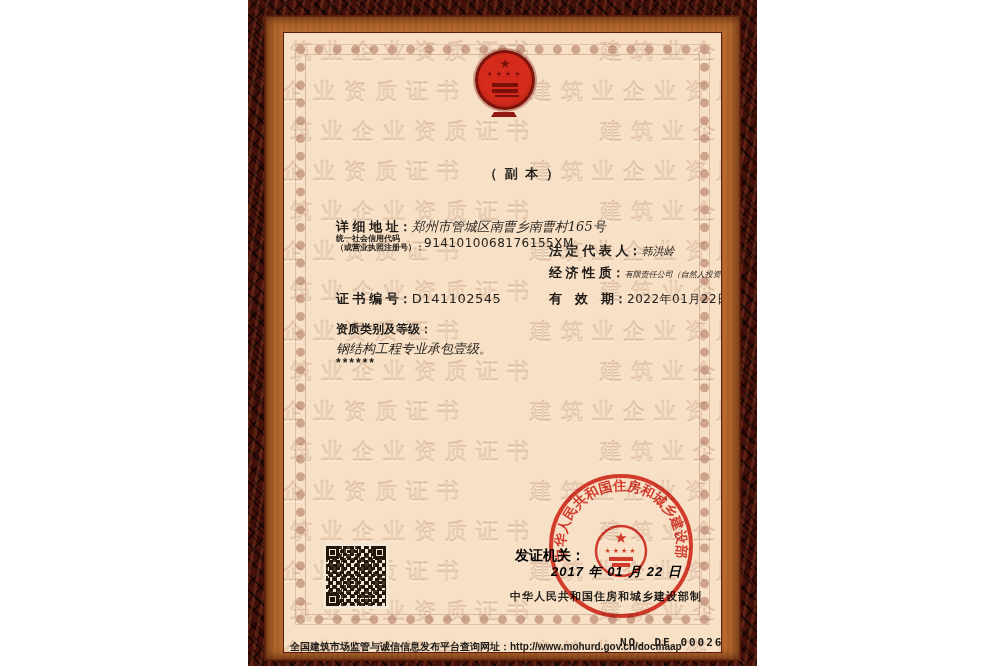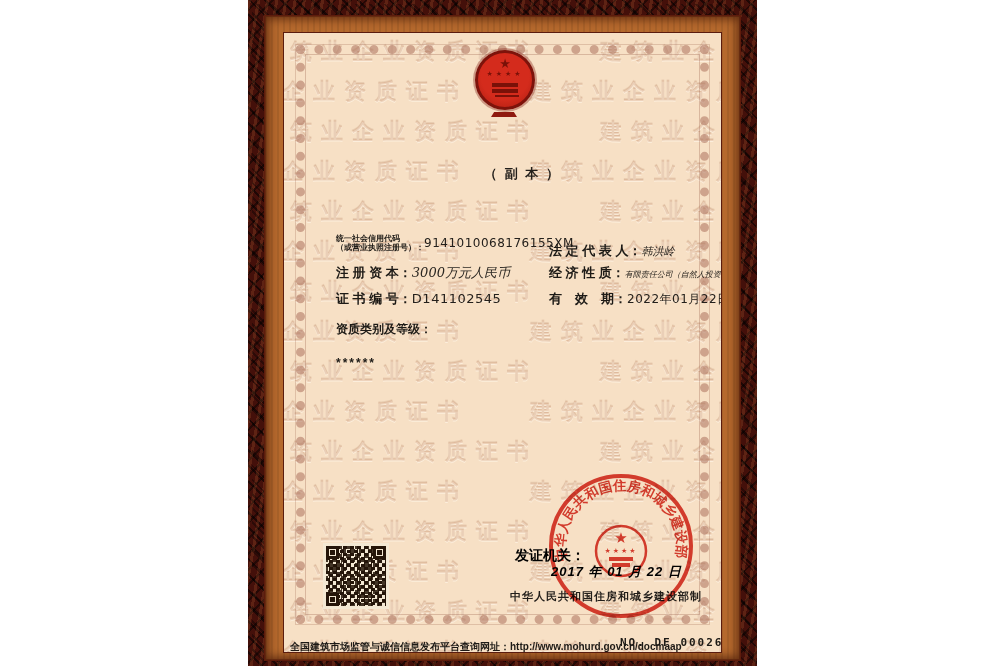--- a/index.html
+++ b/index.html
@@ -112,6 +112,9 @@
     <div class="subtitle">（ 副 本 ）</div>
 
 
+    <div class="row" style="left:52px;top:184px">
+      <span class="lbl">详 细 地 址：</span><span class="val">郑州市管城区南曹乡南曹村165号</span>
+    </div>
 
     <div class="row" style="left:52px;top:200px">
       <span class="lbl-small"><span>统一社会信用代码</span><br><span>（或营业执照注册号）：</span></span><span class="val-print">9141010068176155XM</span>

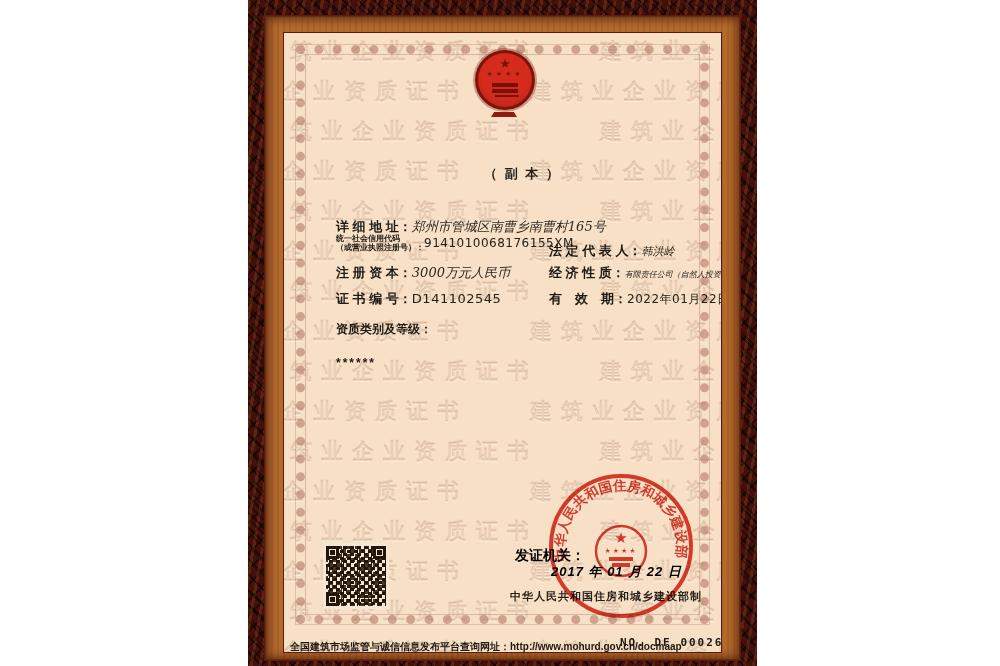--- a/index.html
+++ b/index.html
@@ -124,9 +124,6 @@
       <span class="lbl">法 定 代 表 人：</span><span class="val" style="font-size:11px">韩洪岭</span>
     </div>
 
-    <div class="row" style="left:52px;top:230px">
-      <span class="lbl">注 册 资 本：</span><span class="val">3000万元人民币</span>
-    </div>
 
     <div class="row" style="left:265px;top:230px">
       <span class="lbl">经 济 性 质：</span><span class="val-tiny">有限责任公司（自然人投资或控股）</span>

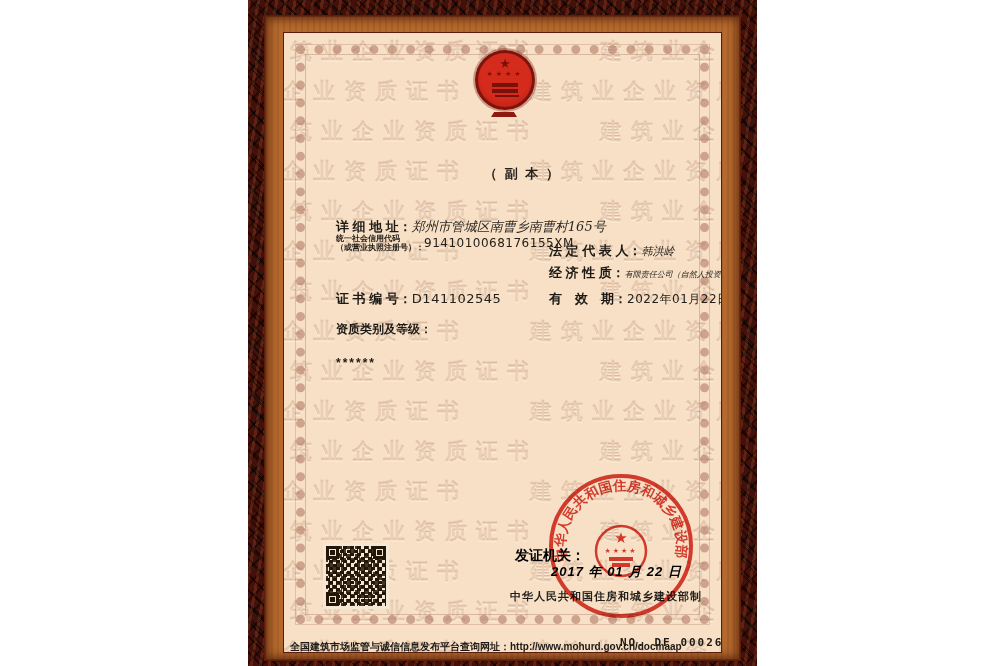--- a/index.html
+++ b/index.html
@@ -141,6 +141,9 @@
       <span class="lbl" style="font-size:12px">资质类别及等级：</span>
     </div>
 
+    <div class="row" style="left:52px;top:306px">
+      <span class="val">钢结构工程专业承包壹级。</span>
+    </div>
 
     <div class="row" style="left:52px;top:320px">
       <span class="stars">******</span>

